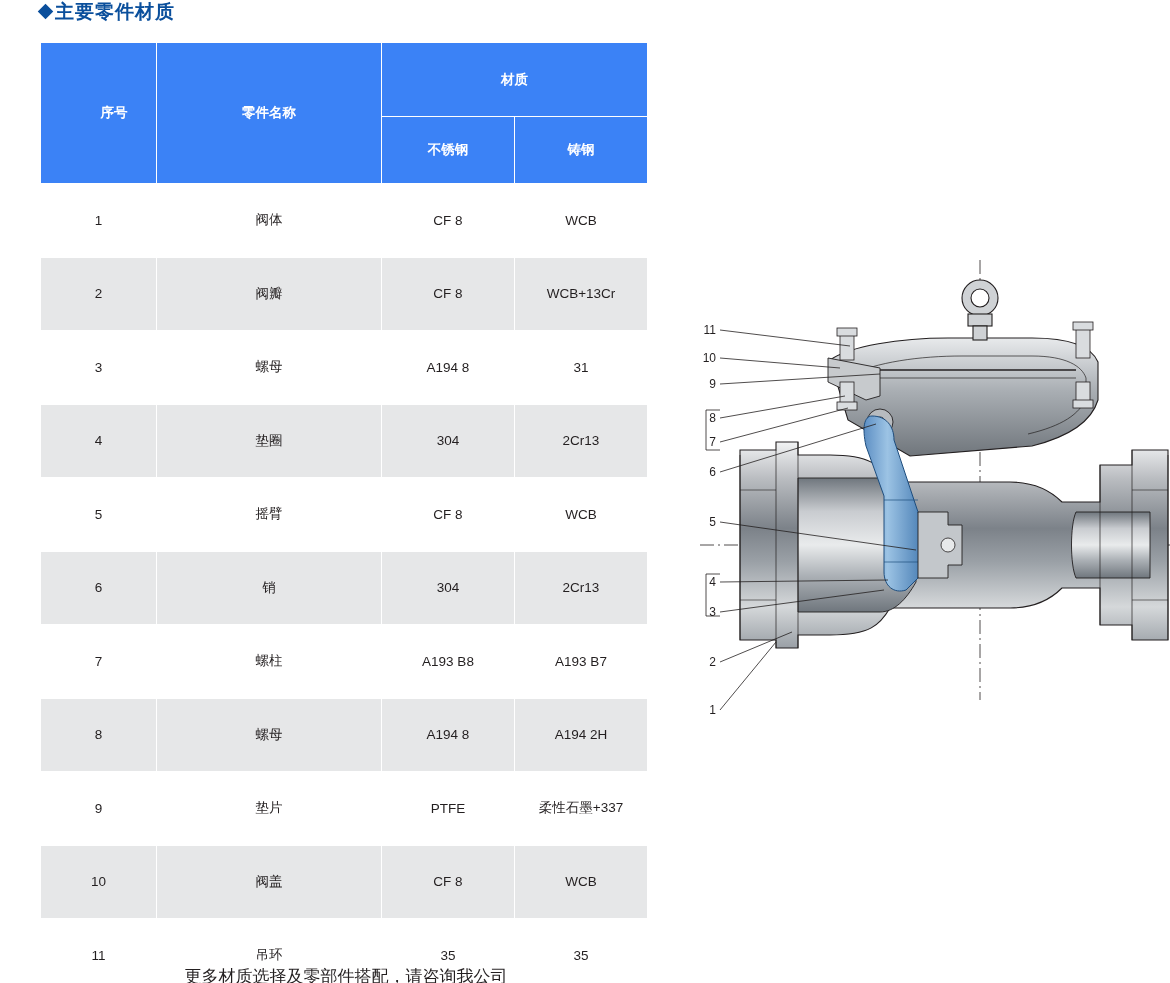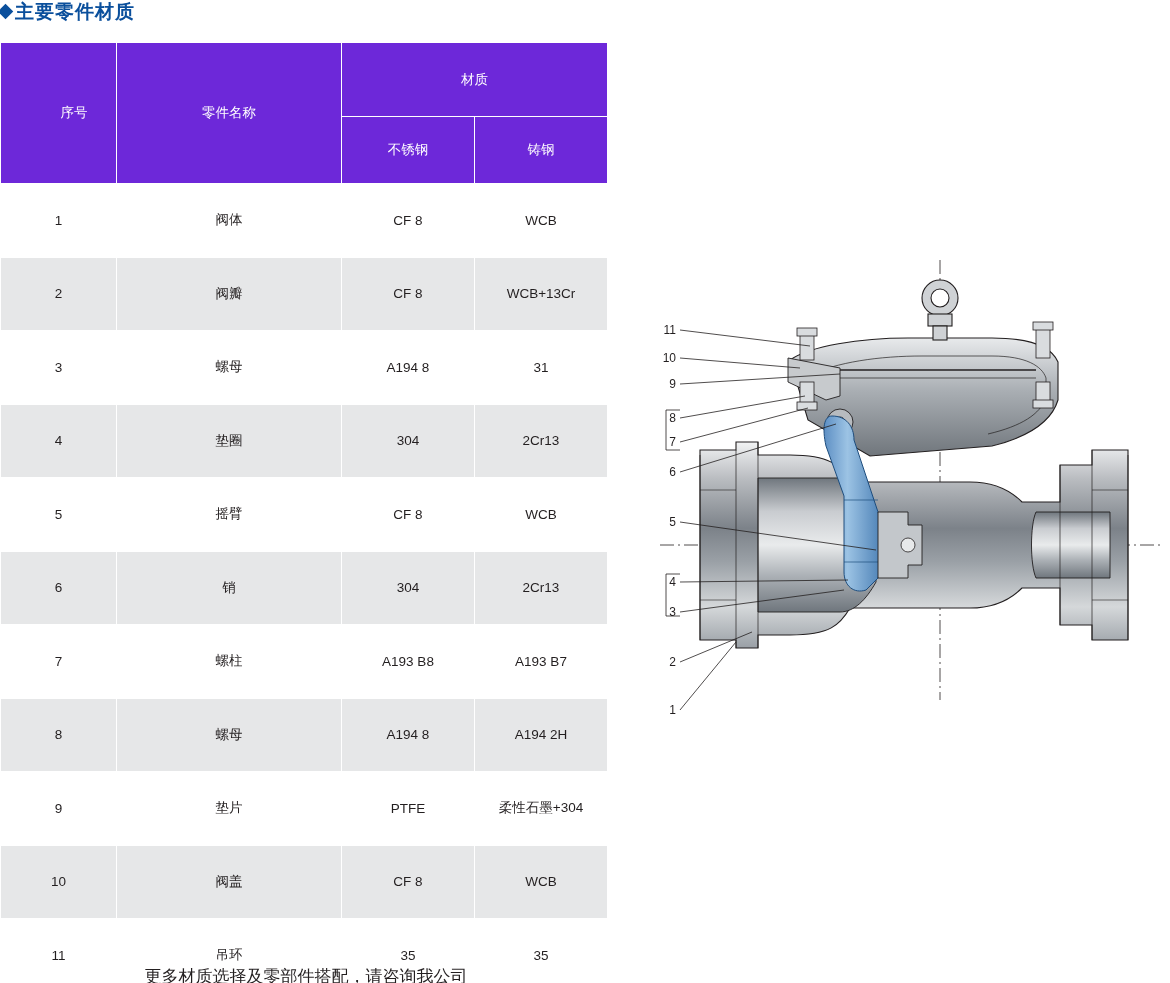--- a/index.html
+++ b/index.html
@@ -19,6 +19,7 @@
     position: relative;
     width: 1066px;
     height: 983px;
+    margin-left: 40px;
   }
 
   

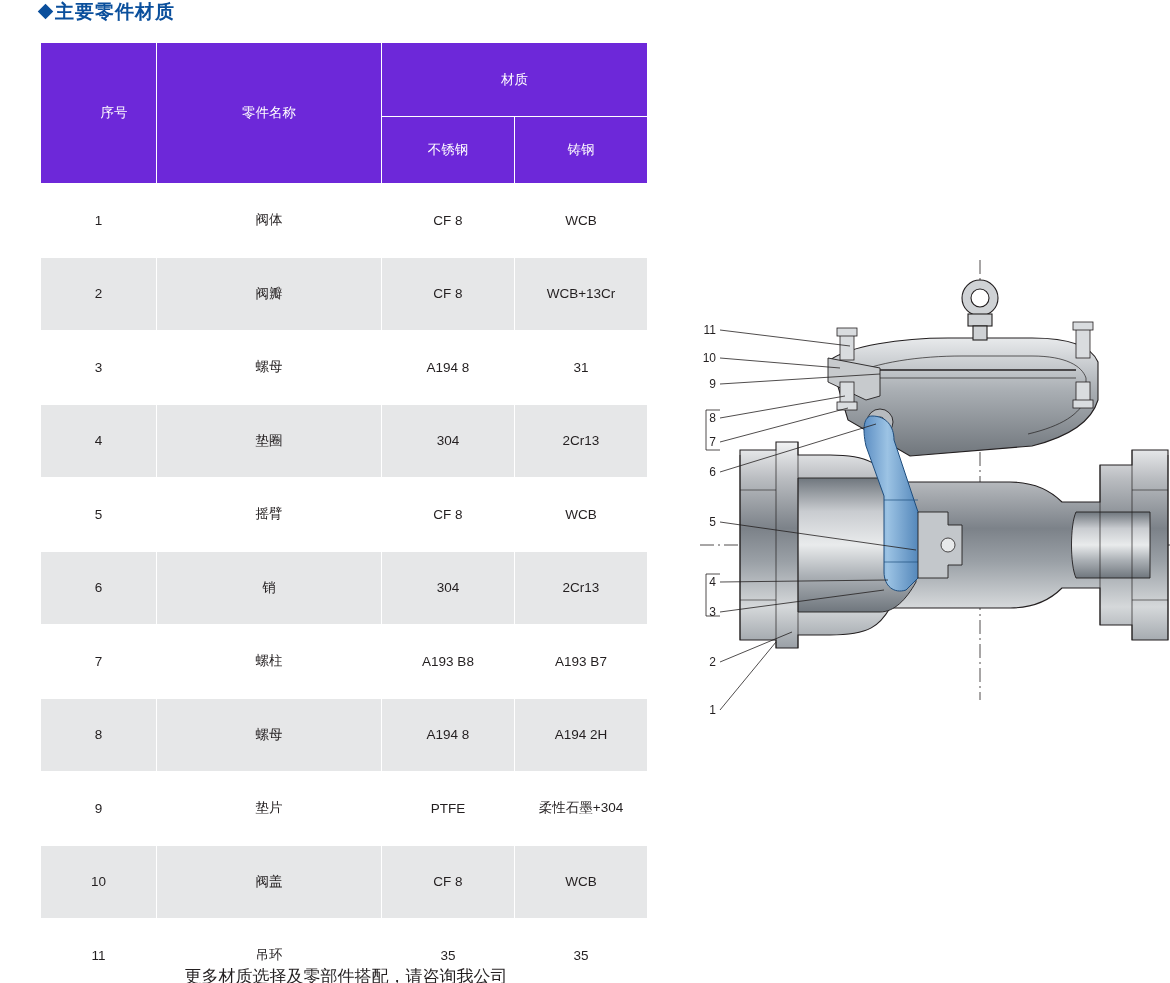--- a/index.html
+++ b/index.html
@@ -63,9 +63,9 @@
     color: #231f20;
   }
   .mat-table thead th {
-    background: #6d28d9;
+    background: #3b82f6;
     color: #ffffff;
-    font-weight: normal;
+    font-weight: bold;
     font-size: 13.5px;
   }
   .th-no      { width: 82px; padding-left: 32px;  }

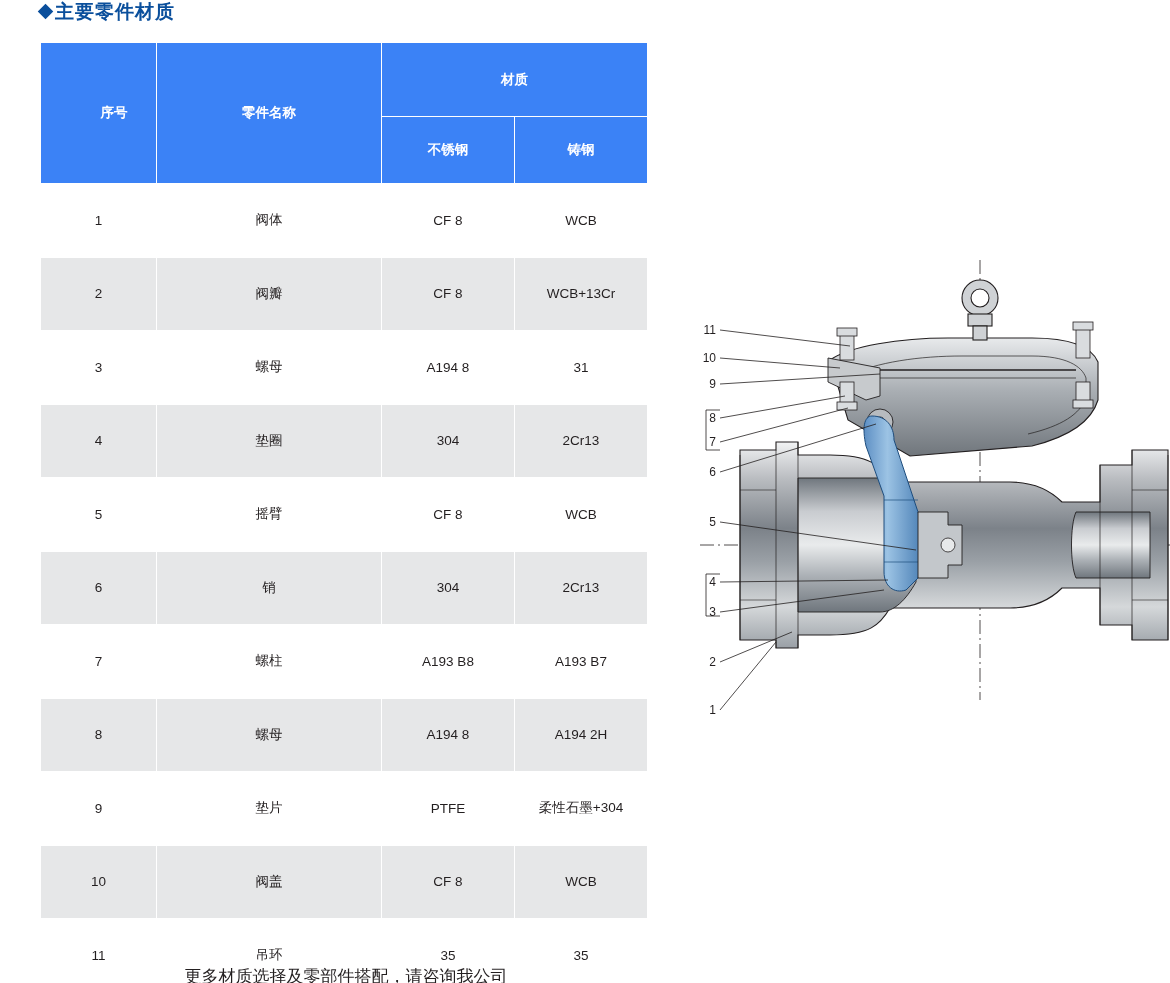--- a/index.html
+++ b/index.html
@@ -174,7 +174,7 @@
         <td>9</td>
         <td>垫片</td>
         <td>PTFE</td>
-        <td>柔性石墨+304</td>
+        <td>柔性石墨+337</td>
       </tr>
       <tr class="even">
         <td>10</td>

